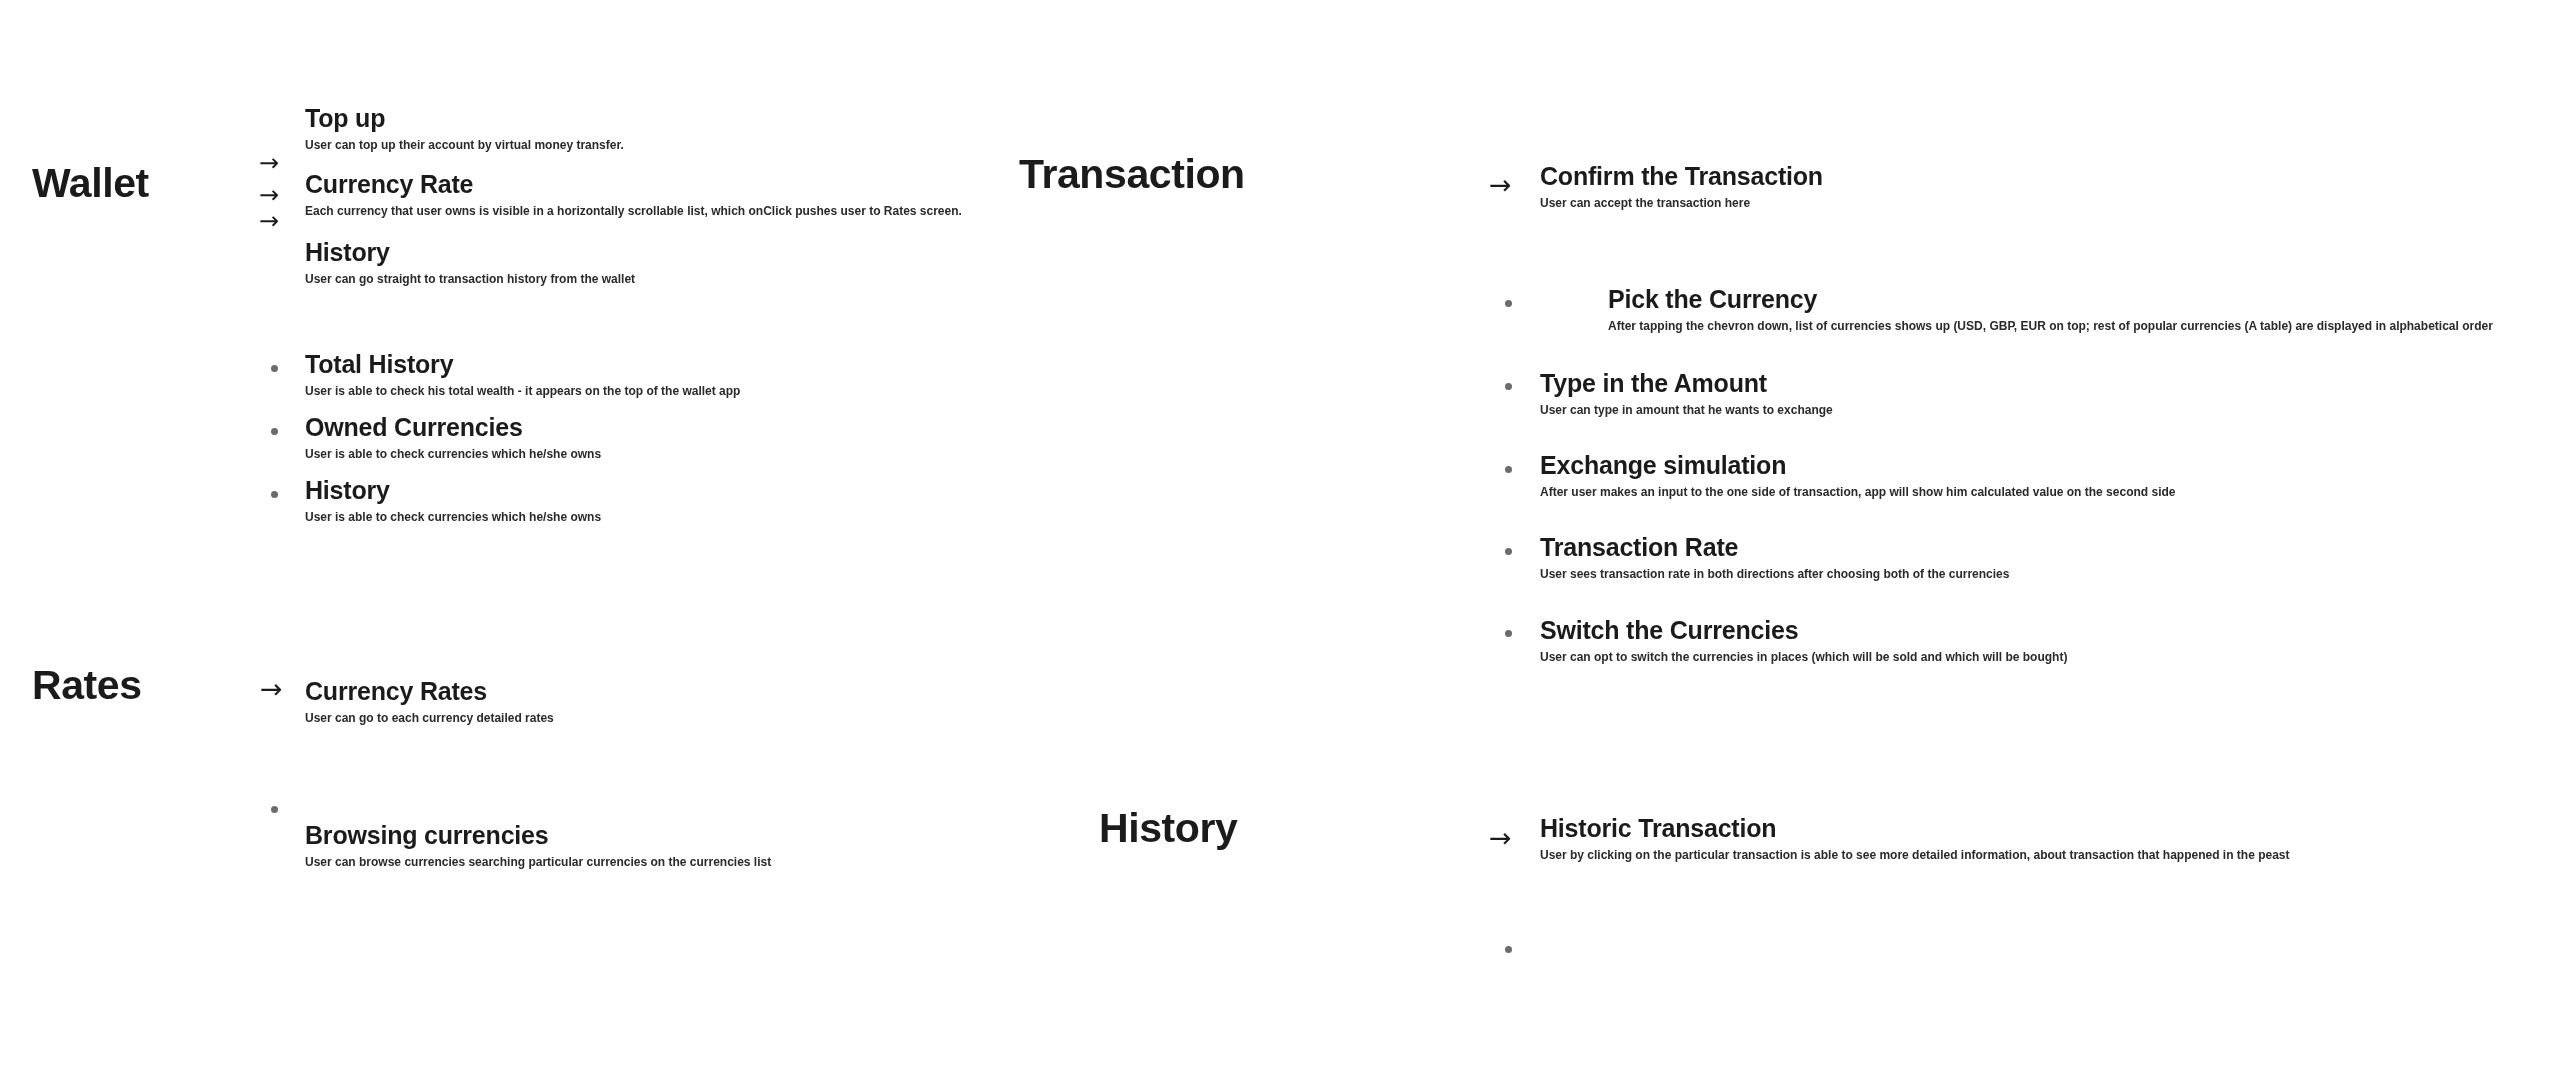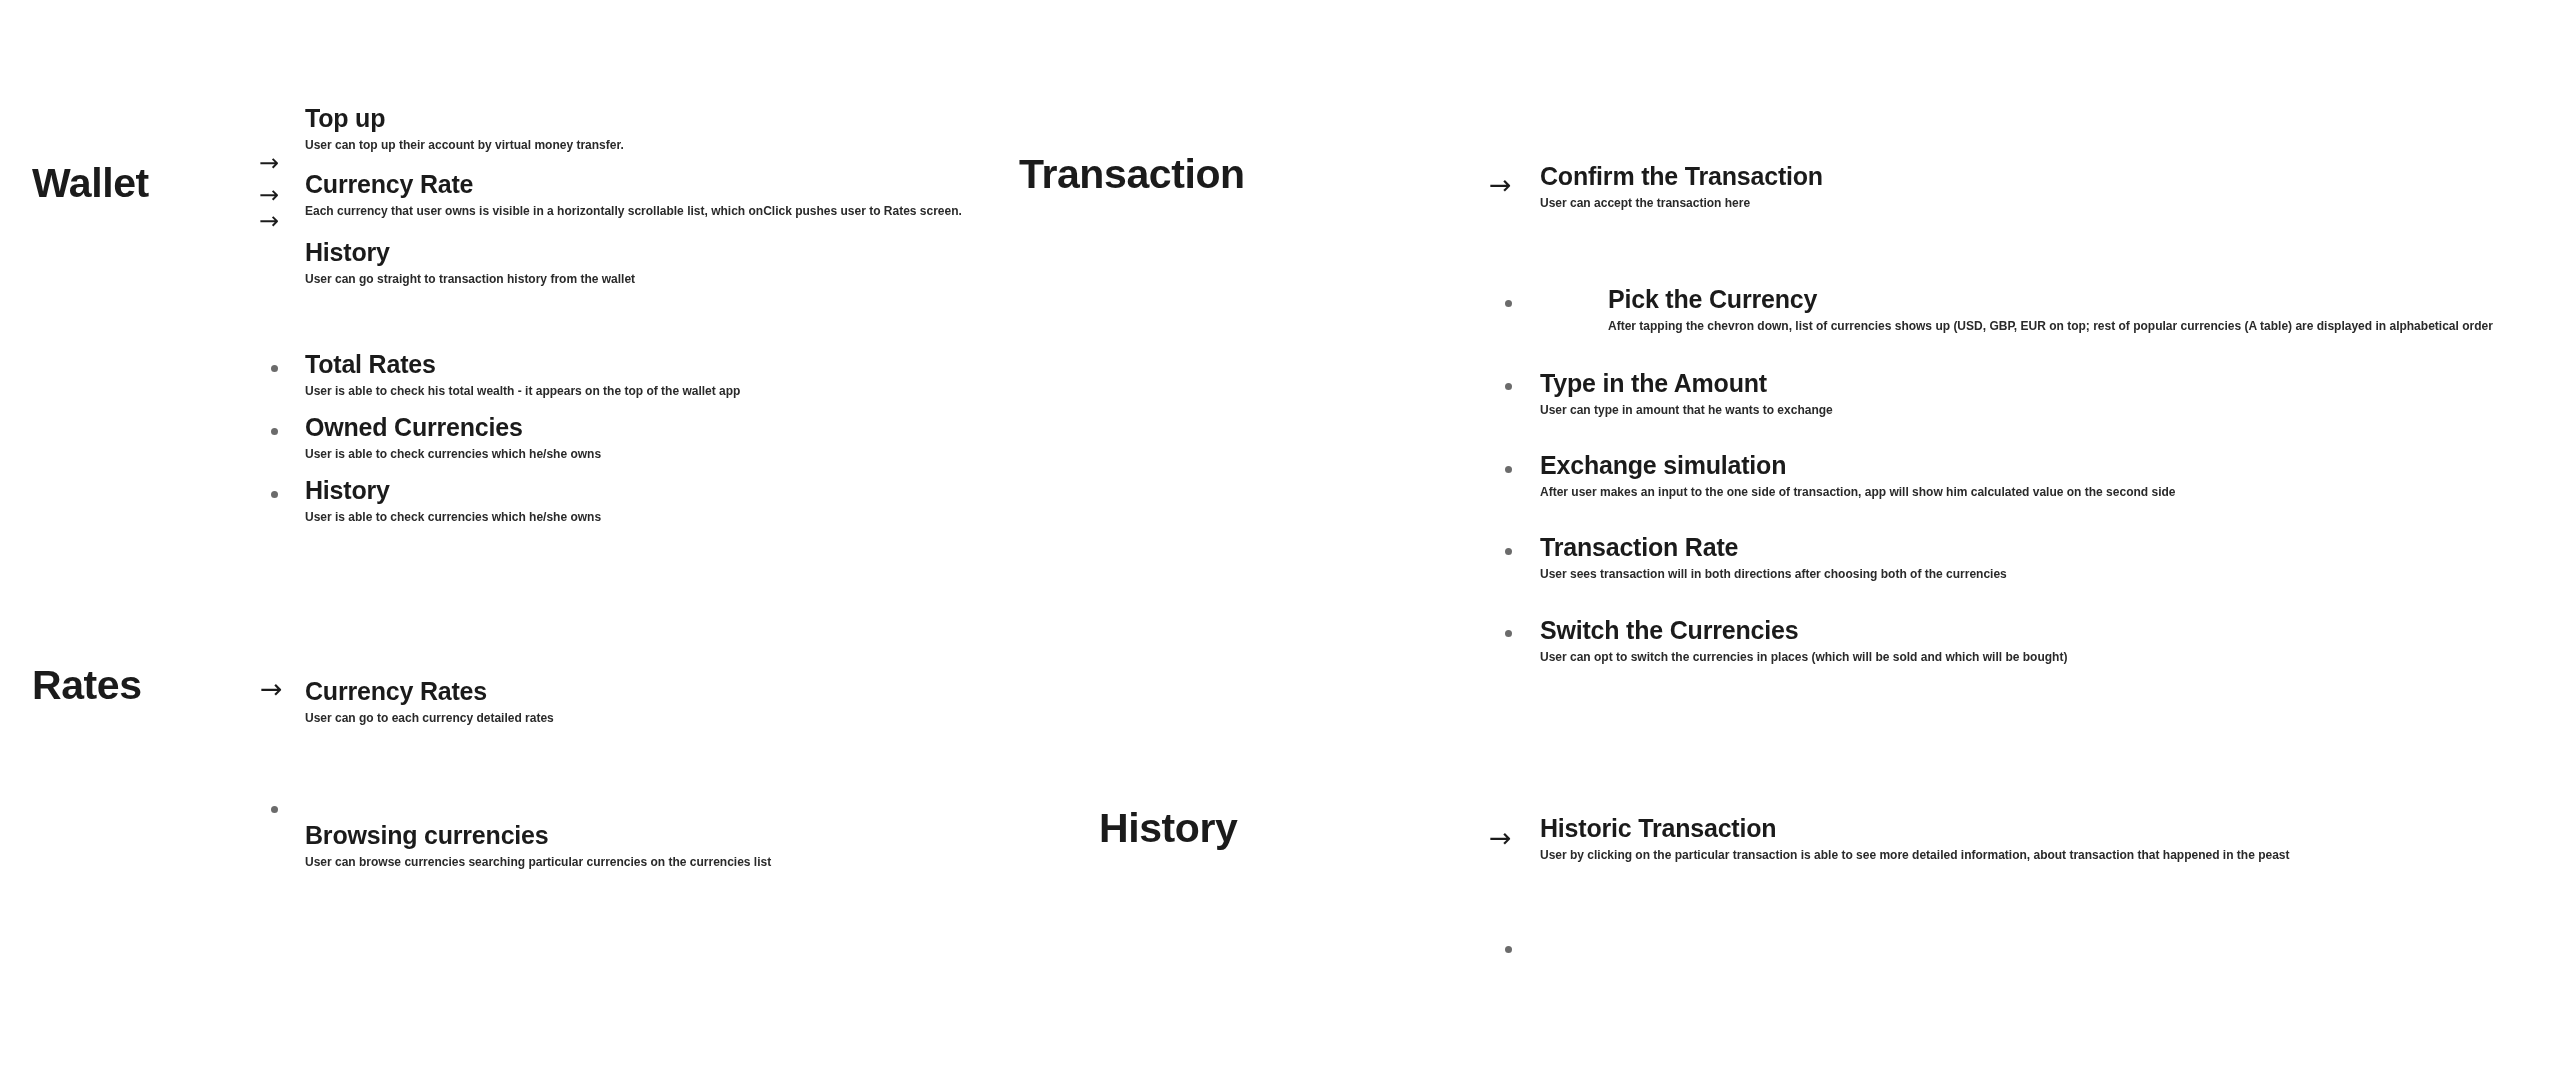--- a/index.html
+++ b/index.html
@@ -102,7 +102,7 @@
 
   <div class="bullet" style="left:271px; top:365px;"></div>
   <div class="feature" style="left:305px; top:338px;">
-    <div class="feature-title">Total Rates</div>
+    <div class="feature-title">Total History</div>
     <div class="feature-desc">User is able to check his total wealth - it appears on the top of the wallet app</div>
   </div>
 

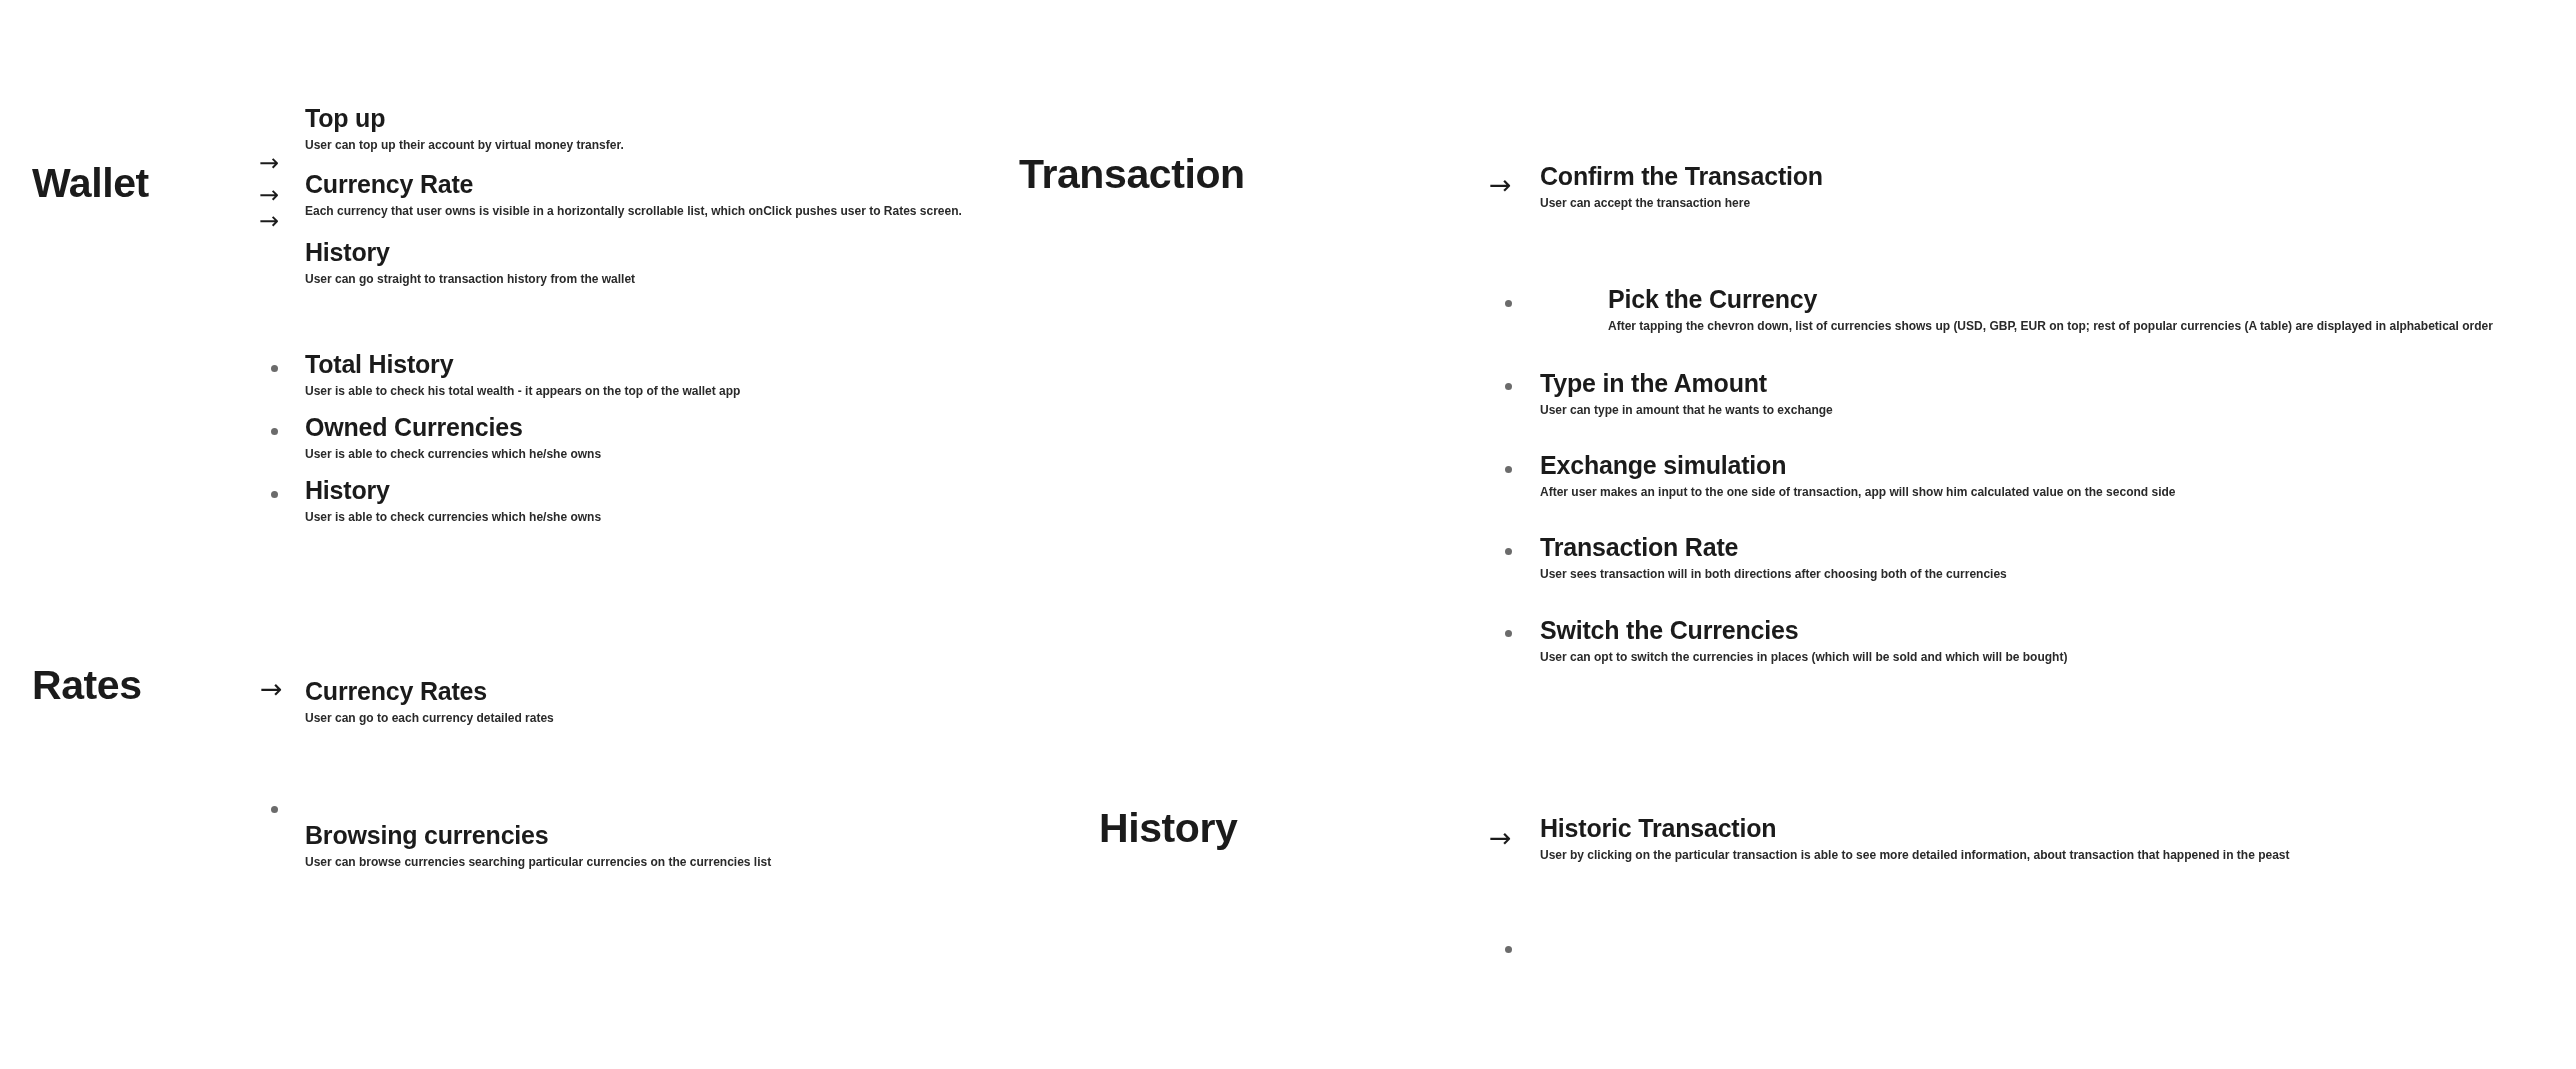--- a/index.html
+++ b/index.html
@@ -163,7 +163,7 @@
   <div class="bullet" style="left:1505px; top:548px;"></div>
   <div class="feature" style="left:1540px; top:521px;">
     <div class="feature-title">Transaction Rate</div>
-    <div class="feature-desc">User sees transaction will in both directions after choosing both of the currencies</div>
+    <div class="feature-desc">User sees transaction rate in both directions after choosing both of the currencies</div>
   </div>
 
   <div class="bullet" style="left:1505px; top:630px;"></div>

